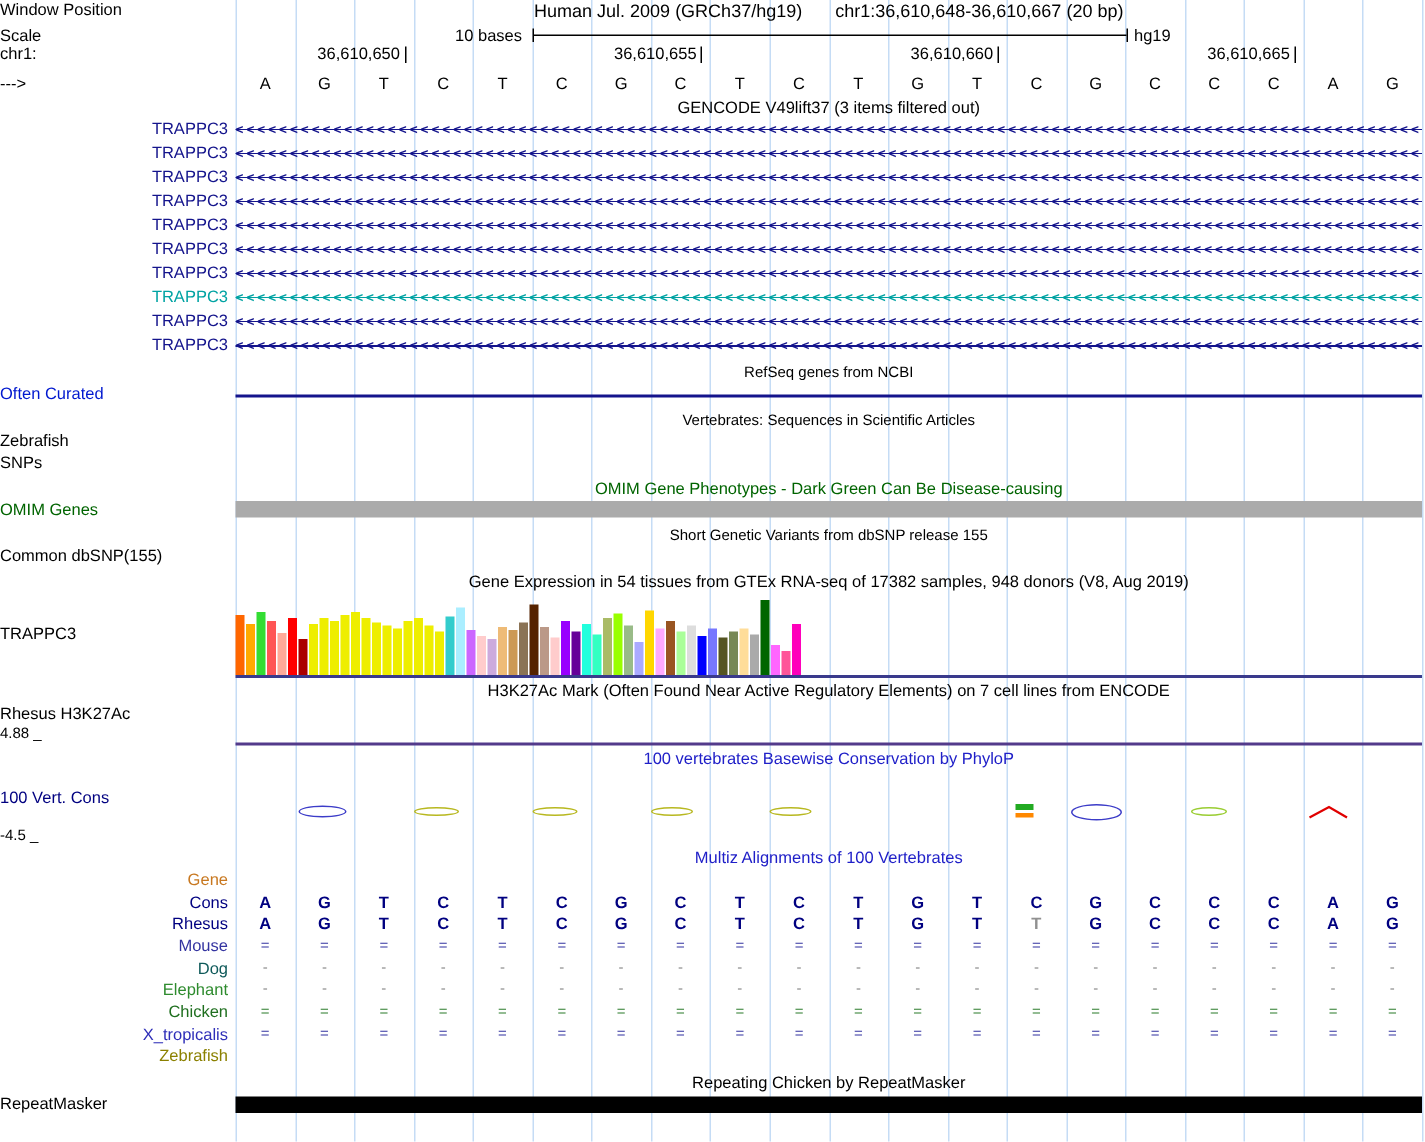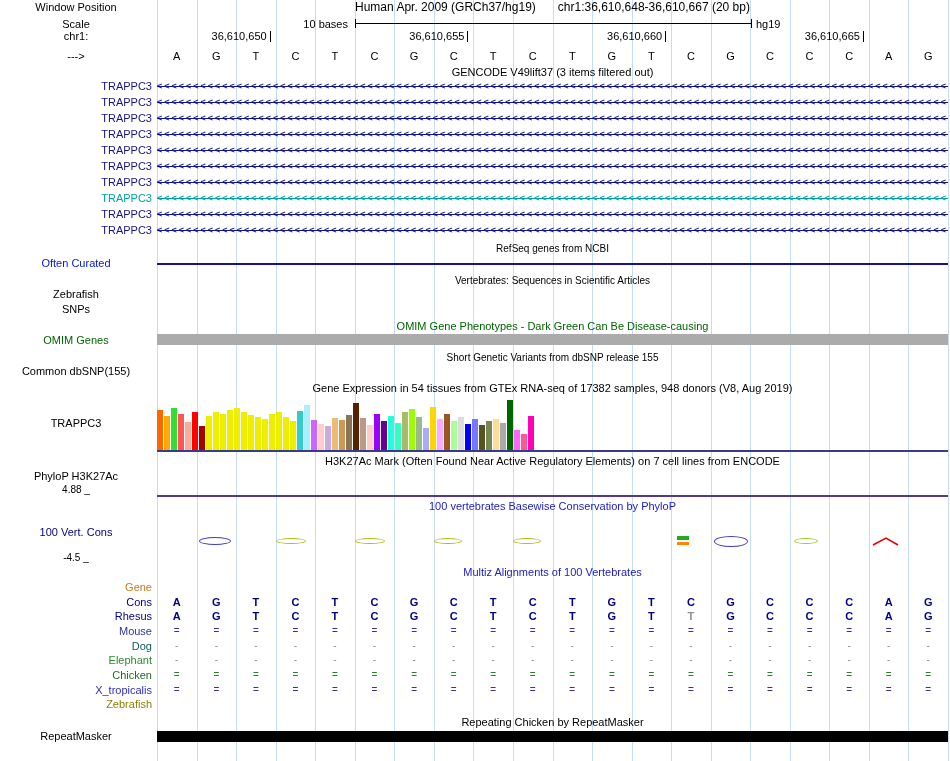--- a/index.html
+++ b/index.html
@@ -7,7 +7,7 @@
     width:950px;height:761px;position:relative;overflow:hidden;
     background:#fff;font-family:"Liberation Sans",sans-serif;color:#000;
   }
-  .lbl{position:absolute;left:0;width:152px;text-align:center;font-size:11px;line-height:13px;white-space:nowrap}
+  .lbl{position:absolute;left:0;width:152px;text-align:left;font-size:11px;line-height:13px;white-space:nowrap}
   .lbl10{font-size:10px}
   .ct{position:absolute;left:157px;width:791px;text-align:center;font-size:11px;line-height:13px;white-space:nowrap}
   .cts{font-size:10px}

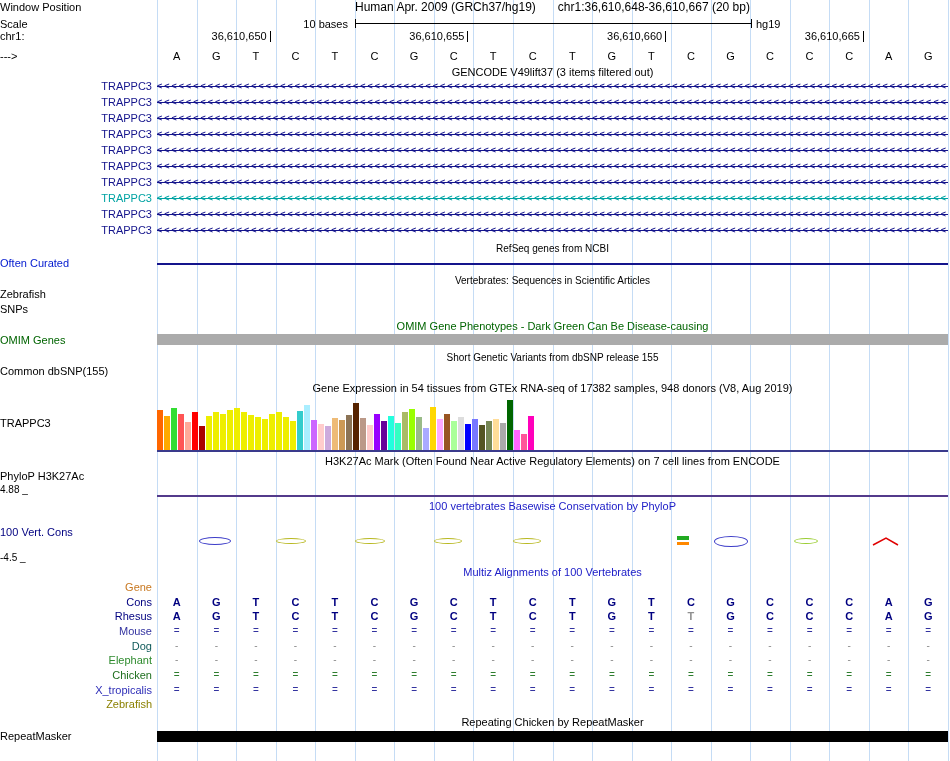--- a/index.html
+++ b/index.html
@@ -42,7 +42,7 @@
 
 <div class="lbl" style="top:1px">Window Position</div>
 <div class="ct" style="top:1px;font-size:12px">
-  <span>Human Apr. 2009 (GRCh37/hg19)</span><span style="margin-left:22px">chr1:36,610,648-36,610,667 (20 bp)</span>
+  <span>Human Jul. 2009 (GRCh37/hg19)</span><span style="margin-left:22px">chr1:36,610,648-36,610,667 (20 bp)</span>
 </div>
 
 <div class="lbl" style="top:18px">Scale</div>

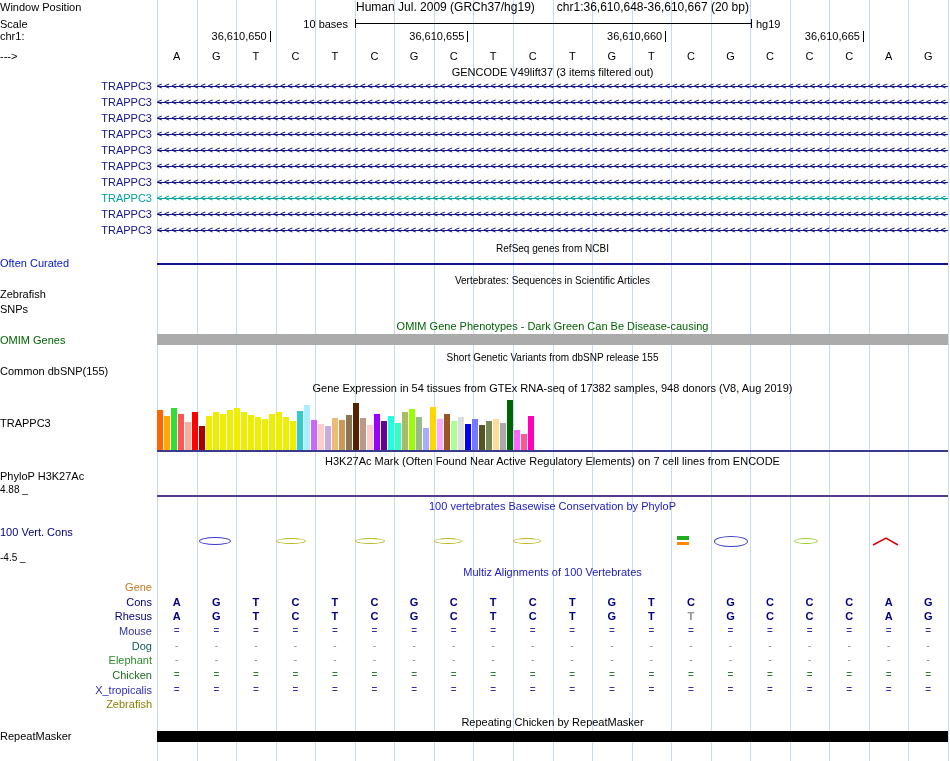--- a/index.html
+++ b/index.html
@@ -186,7 +186,7 @@
 <div class="hline" style="top:450px;height:2px;background:#3A3A8C"></div>
 
 <div class="ct" style="top:455px">H3K27Ac Mark (Often Found Near Active Regulatory Elements) on 7 cell lines from ENCODE</div>
-<div class="lbl" style="top:470px">PhyloP H3K27Ac</div>
+<div class="lbl" style="top:470px">Rhesus H3K27Ac</div>
 <div class="hline" style="top:495px;height:2px;background:#533A8B"></div>
 
 <div class="lbl lbl10" style="top:483px">4.88 _</div>

